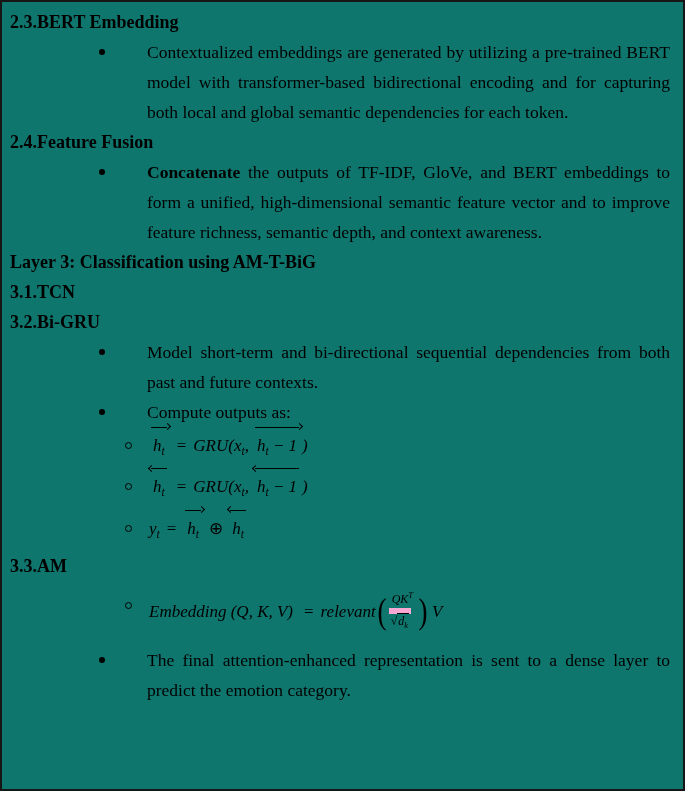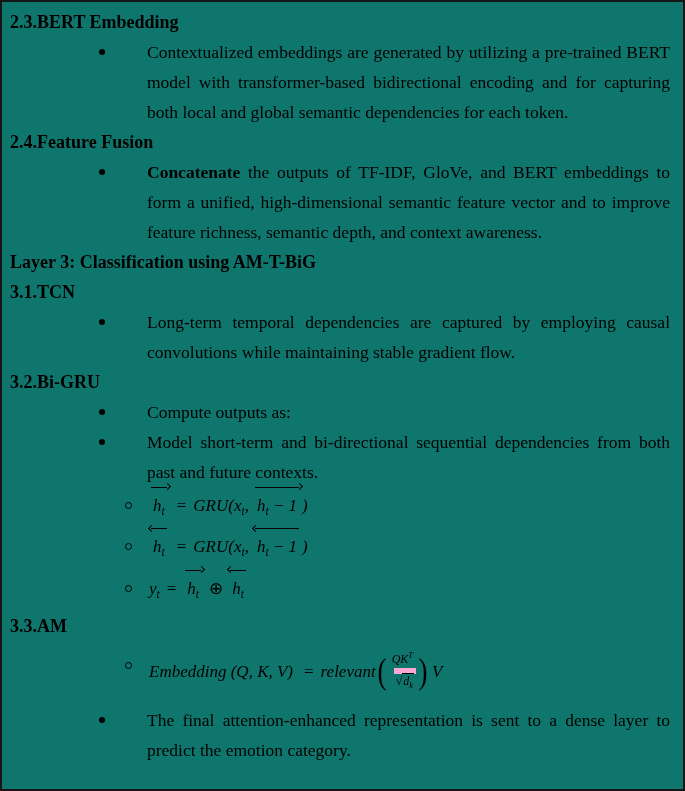--- a/index.html
+++ b/index.html
@@ -111,10 +111,6 @@
 
   <div class="h">3.1.TCN</div>
 
-  <div class="li l1">
-    <span class="marker"></span>
-    <span>Long-term temporal dependencies are captured by employing causal convolutions while maintaining stable gradient flow.</span>
-  </div>
 
   <div class="h">3.2.Bi-GRU</div>
 

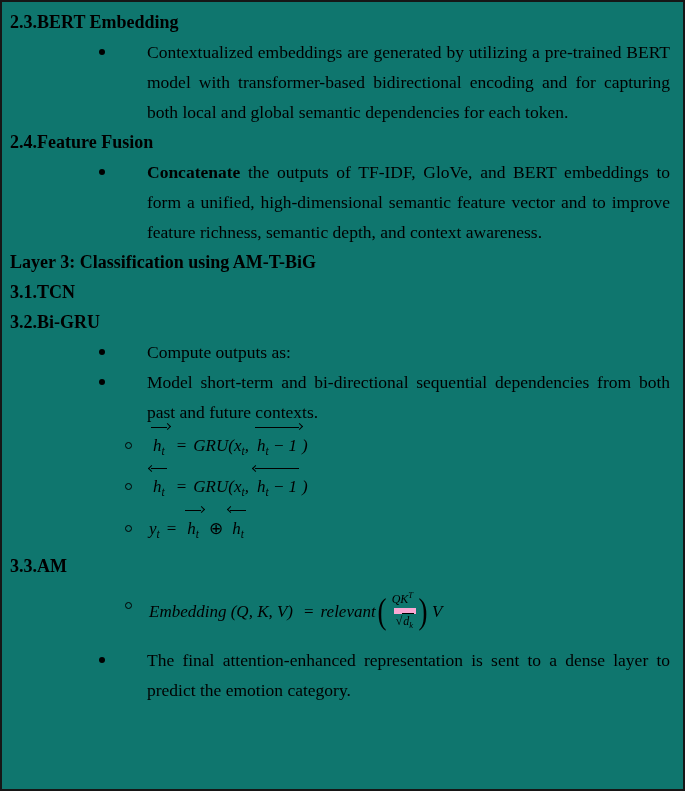--- a/index.html
+++ b/index.html
@@ -116,12 +116,12 @@
 
   <div class="li l1">
     <span class="marker"></span>
-    <span>Compute outputs as:</span>
+    <span>Model short-term and bi-directional sequential dependencies from both past and future contexts.</span>
   </div>
 
   <div class="li l1">
     <span class="marker"></span>
-    <span>Model short-term and bi-directional sequential dependencies from both past and future contexts.</span>
+    <span>Compute outputs as:</span>
   </div>
 
   <div class="li l2 fline">

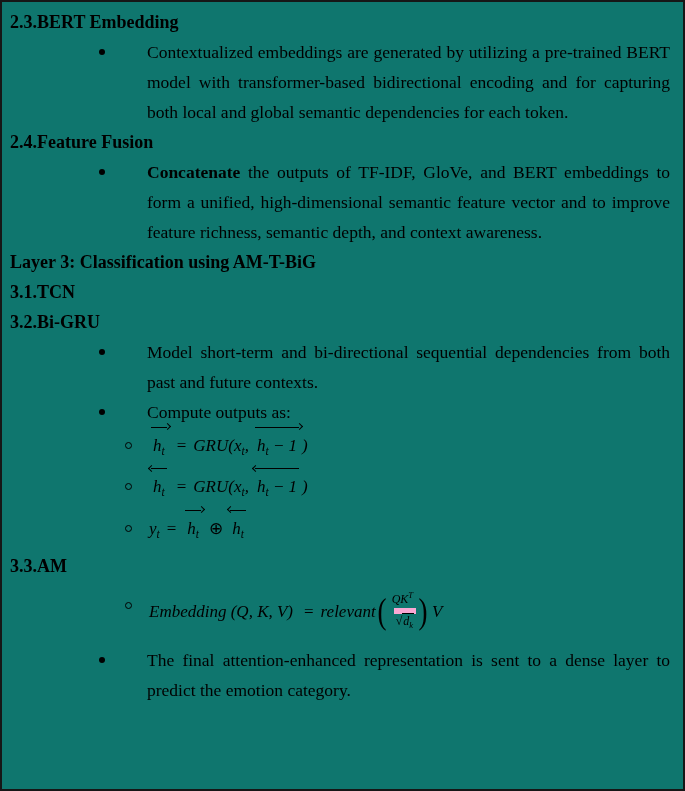--- a/index.html
+++ b/index.html
@@ -75,7 +75,7 @@
     transform:scaleX(0.75); position:relative; top:-2px;
   }
   .frac {
-    display:inline-flex; flex-direction:column; align-items:flex-end;
+    display:inline-flex; flex-direction:column; align-items:flex-start;
     vertical-align:middle; font-size:12px; line-height:1.15;
     margin:12px 1px; position:relative; top:-2px;
   }

